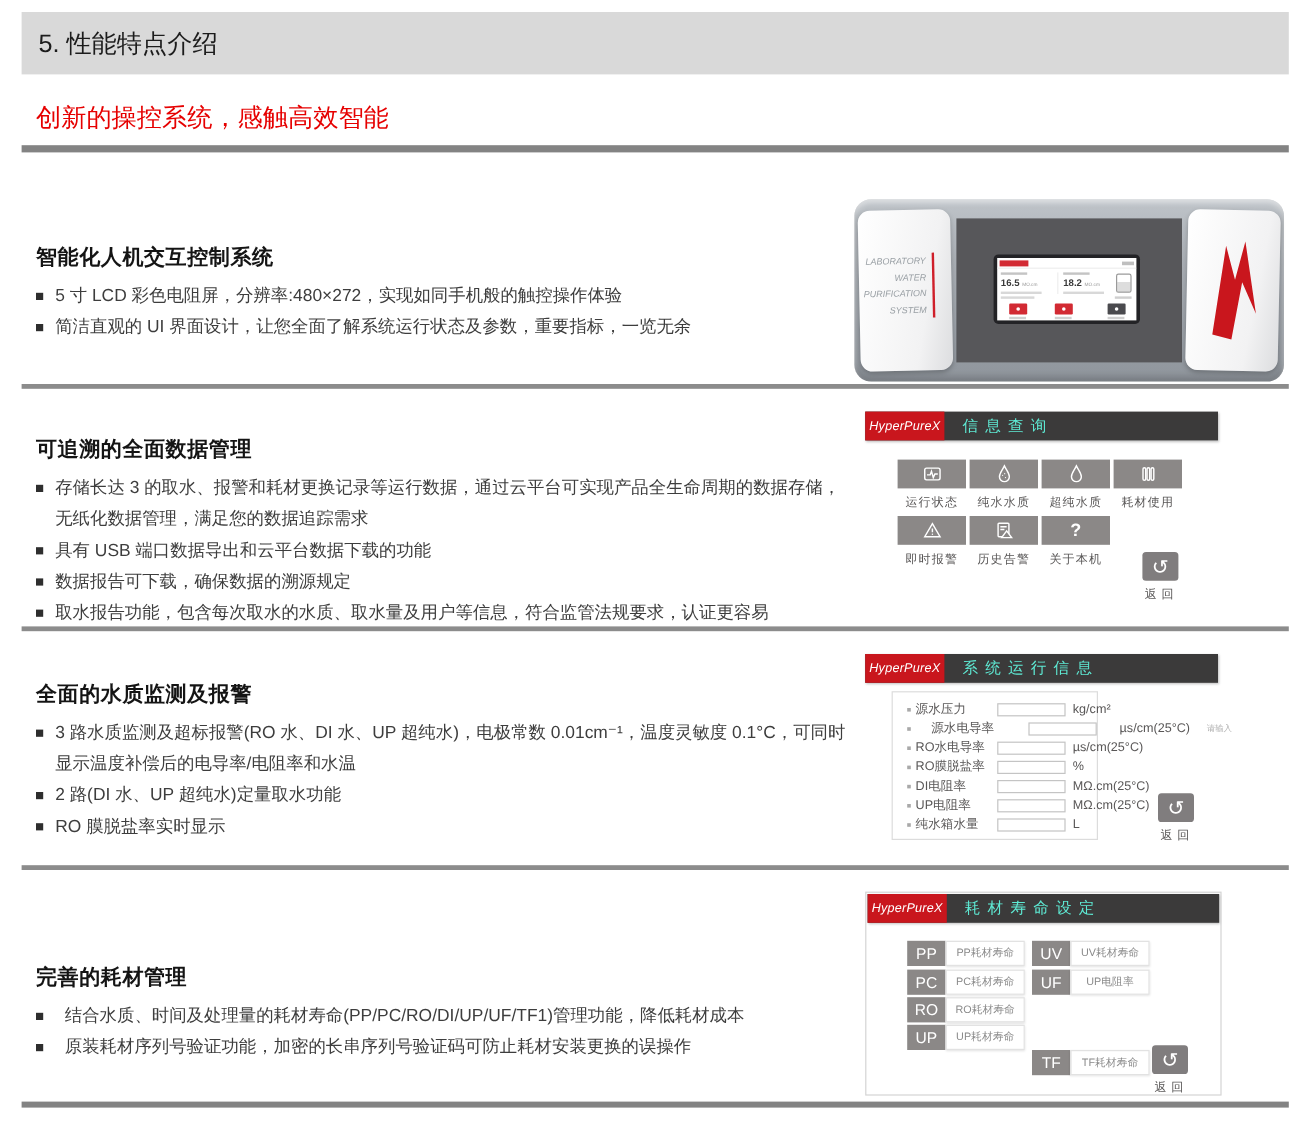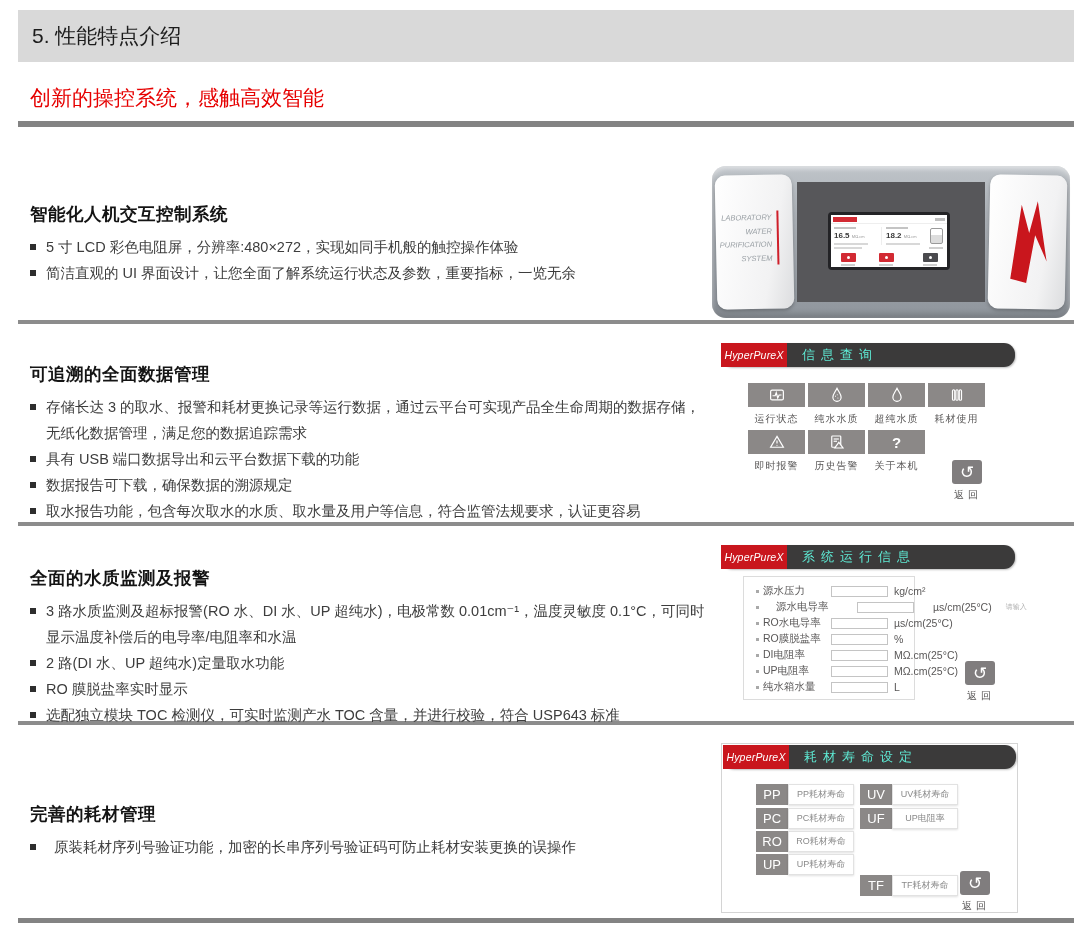--- a/index.html
+++ b/index.html
@@ -81,7 +81,7 @@
   .p-sys   { top:545px; height:170px; }
   .p-cons  { top:743px; height:170px; border:1px solid #d4d4d4; background:#fff; }
   .phead { position:absolute; left:0; top:0; width:294px; height:24px; background:#3b3a3a;
-           display:flex; align-items:center; box-shadow:1px 1px 2px rgba(0,0,0,.25);border-radius:11px; }
+           display:flex; align-items:center; box-shadow:1px 1px 2px rgba(0,0,0,.25); }
   .p-cons .phead { left:1px; top:1px; width:293px; }
   .plogo { width:66px; height:100%; background:#c9161d; color:#fff; display:flex;
            align-items:center; justify-content:center; font-size:10.5px; font-style:italic;

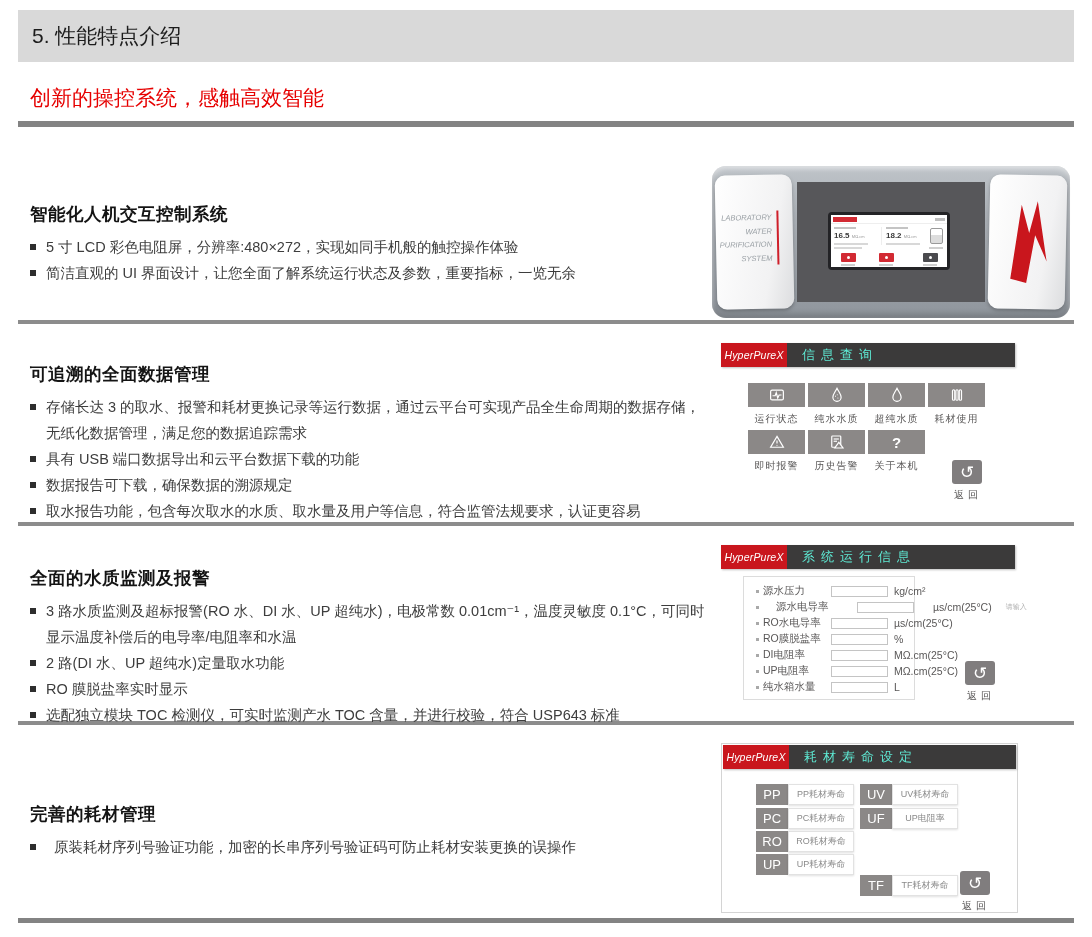--- a/index.html
+++ b/index.html
@@ -287,7 +287,6 @@
     <li>3 路水质监测及超标报警(RO 水、DI 水、UP 超纯水)，电极常数 0.01cm⁻¹，温度灵敏度 0.1°C，可同时显示温度补偿后的电导率/电阻率和水温</li>
     <li>2 路(DI 水、UP 超纯水)定量取水功能</li>
     <li>RO 膜脱盐率实时显示</li>
-    <li>选配独立模块 TOC 检测仪，可实时监测产水 TOC 含量，并进行校验，符合 USP643 标准</li>
   </ul>
 </div>
 

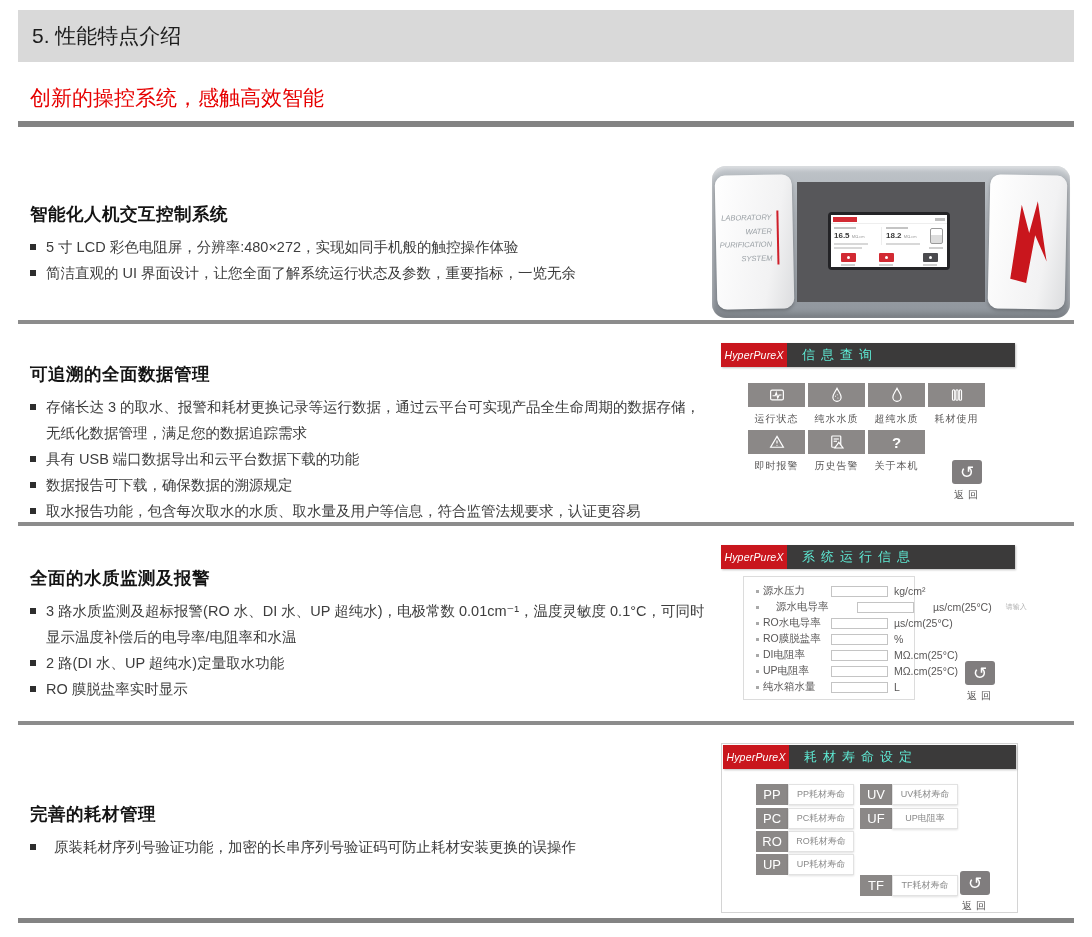--- a/index.html
+++ b/index.html
@@ -347,6 +347,7 @@
 <div class="abs section sec4">
   <div class="sec-h">完善的耗材管理</div>
   <ul class="bullets">
+    <li>结合水质、时间及处理量的耗材寿命(PP/PC/RO/DI/UP/UF/TF1)管理功能，降低耗材成本</li>
     <li>原装耗材序列号验证功能，加密的长串序列号验证码可防止耗材安装更换的误操作</li>
   </ul>
 </div>

